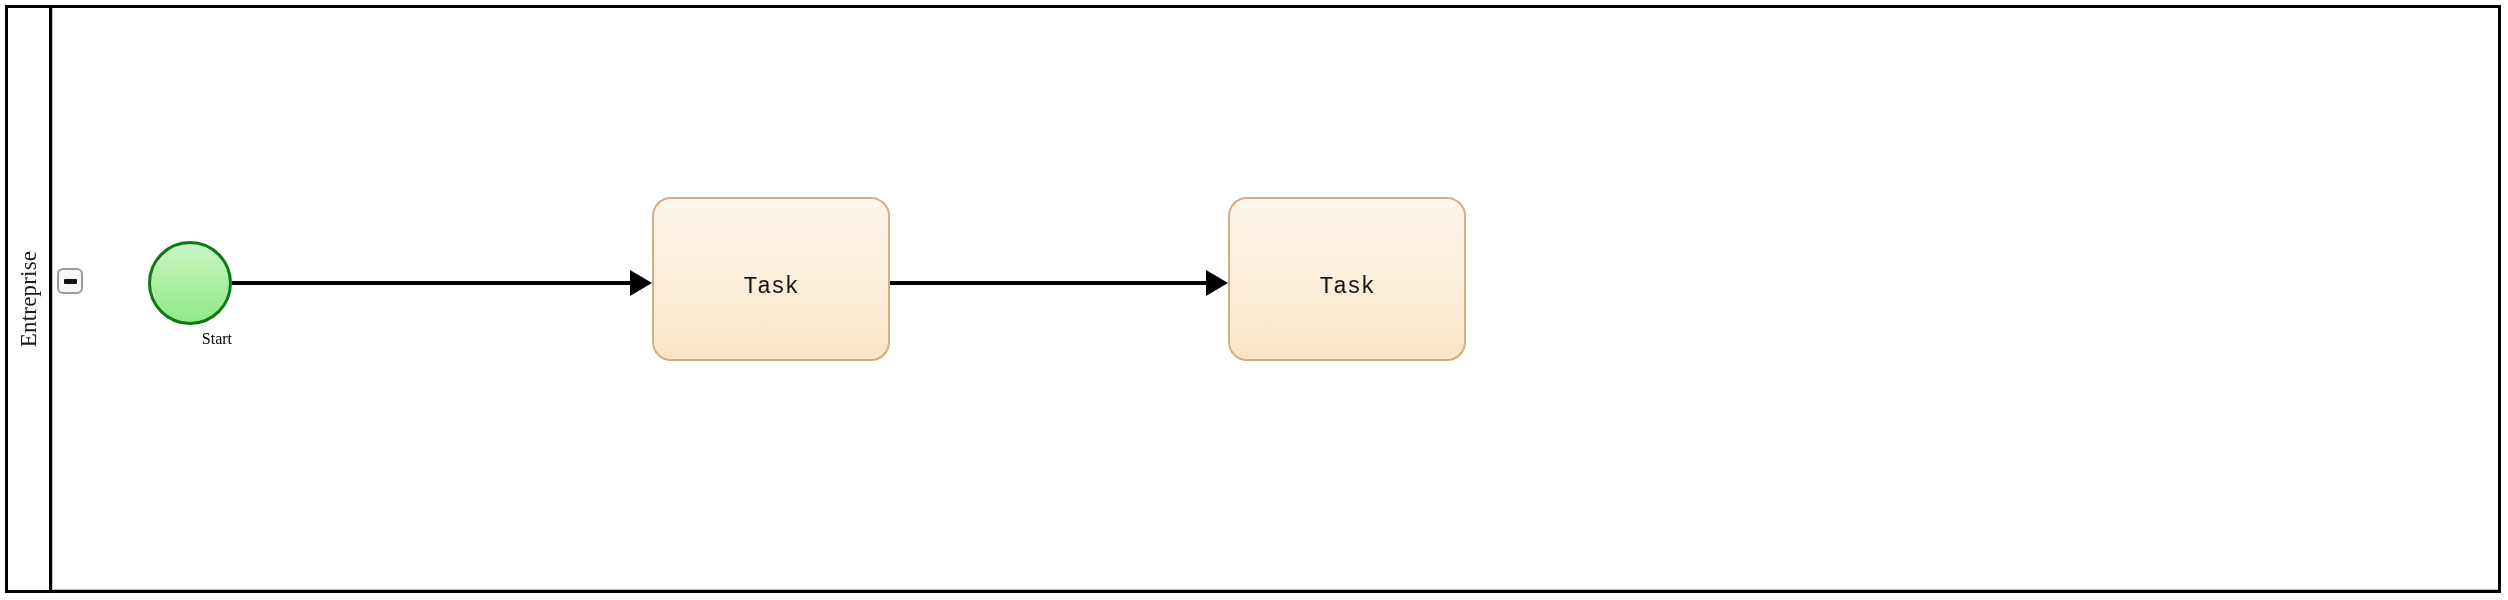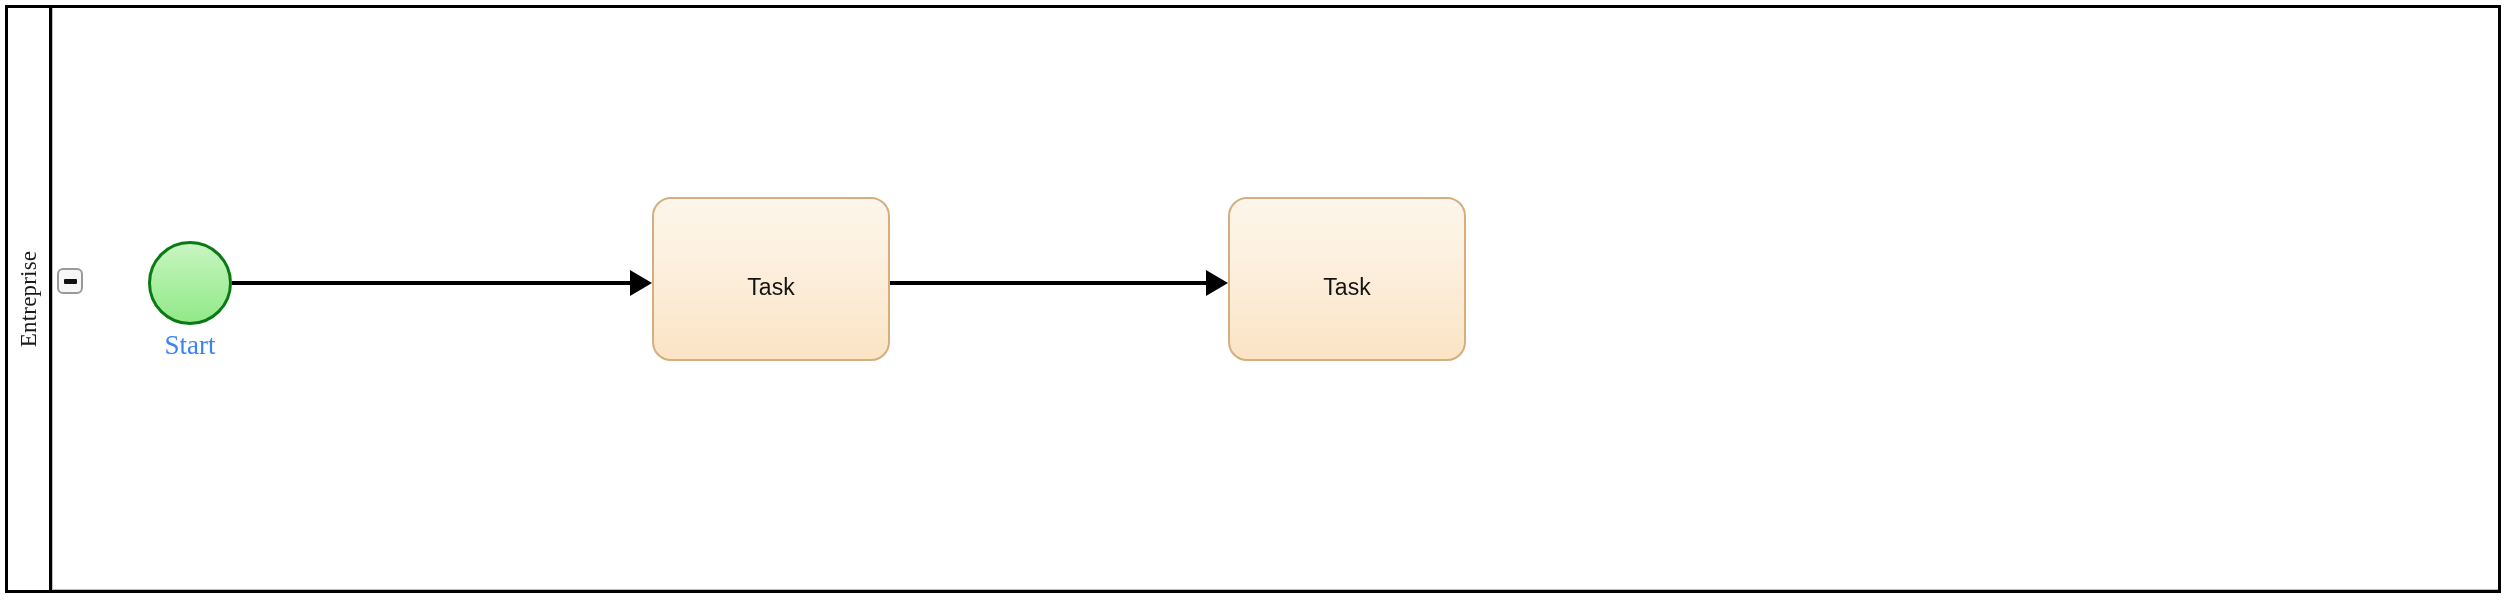--- a/index.html
+++ b/index.html
@@ -140,7 +140,7 @@
   .task-label {
     font-size: 23px;
     color: #141414;
-    font-family: Liberation Sans, sans-serif;
+    font-family: Liberation Mono, monospace;
     white-space: nowrap;
     margin-top: 16px;
   }

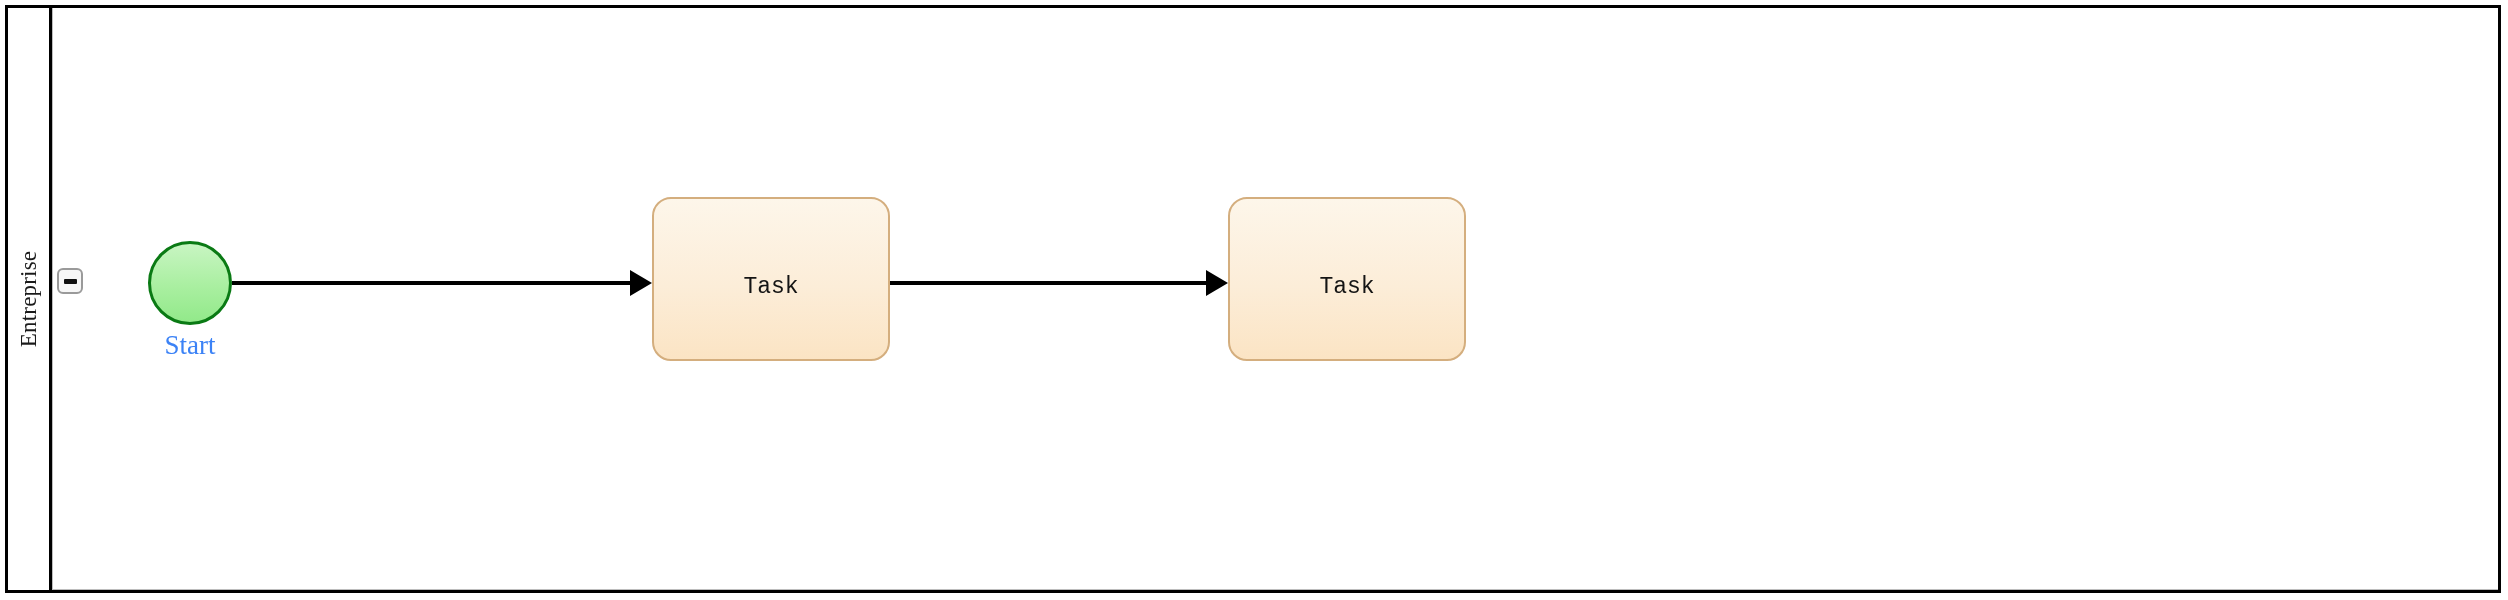--- a/index.html
+++ b/index.html
@@ -116,9 +116,9 @@
     left: 148px;
     top: 330px;
     width: 84px;
-    text-align: center;
-    font-size: 27px;
-    color: #3b82f6;
+    text-align: right;
+    font-size: 16px;
+    color: #000000;
     font-family: "Liberation Serif", "DejaVu Serif", serif;
     white-space: nowrap;
   }

